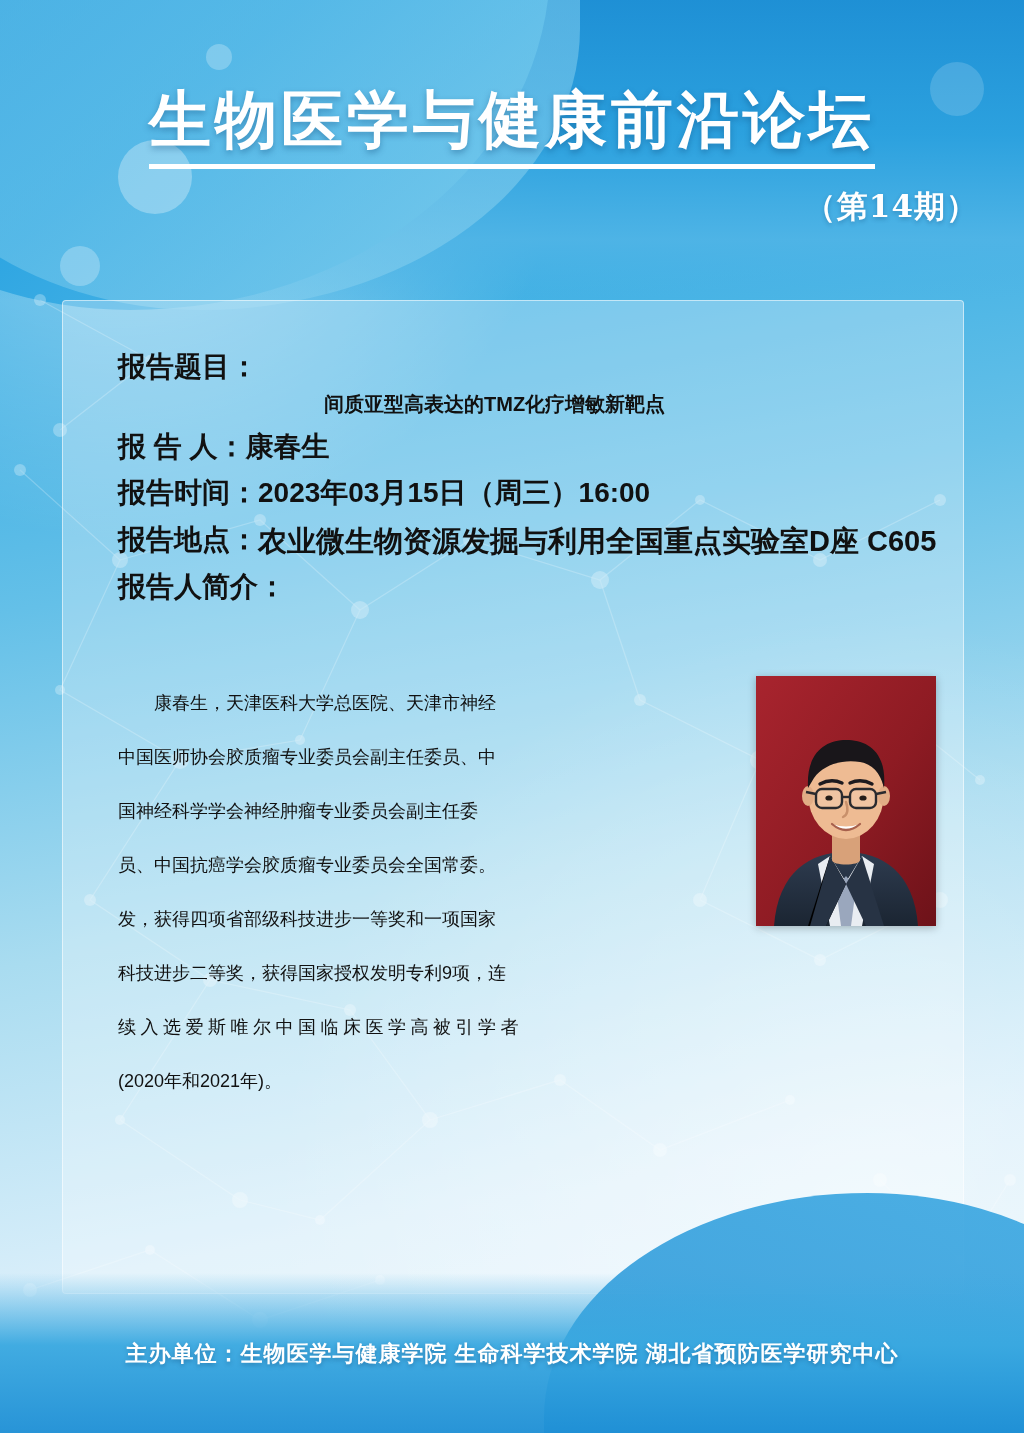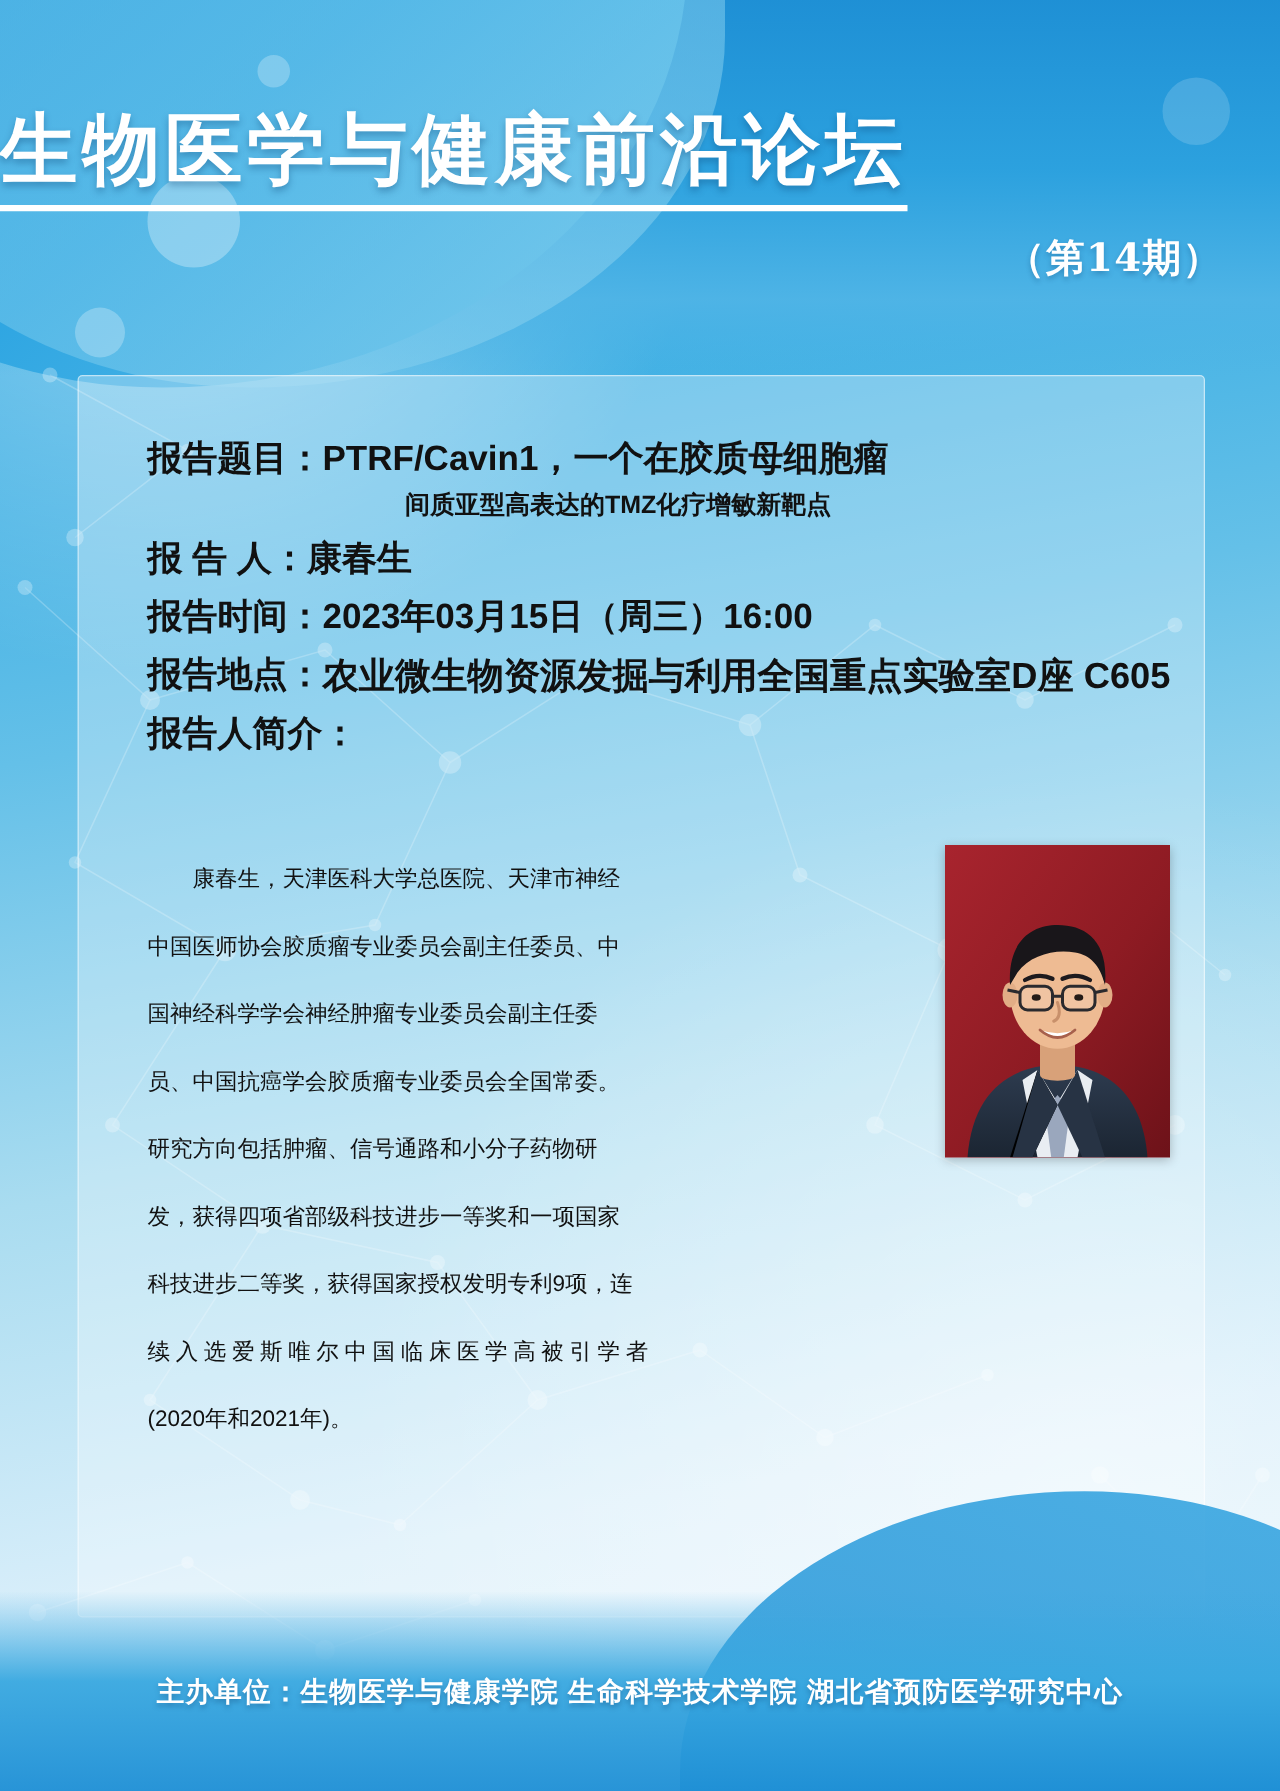--- a/index.html
+++ b/index.html
@@ -46,7 +46,7 @@
 
   
   .title-wrap{
-    position:absolute;left:0;top:86px;width:1024px;
+    position:absolute;left:0;top:86px;width:1024px;text-align:center;
   }
   .title{
     display:inline-block;

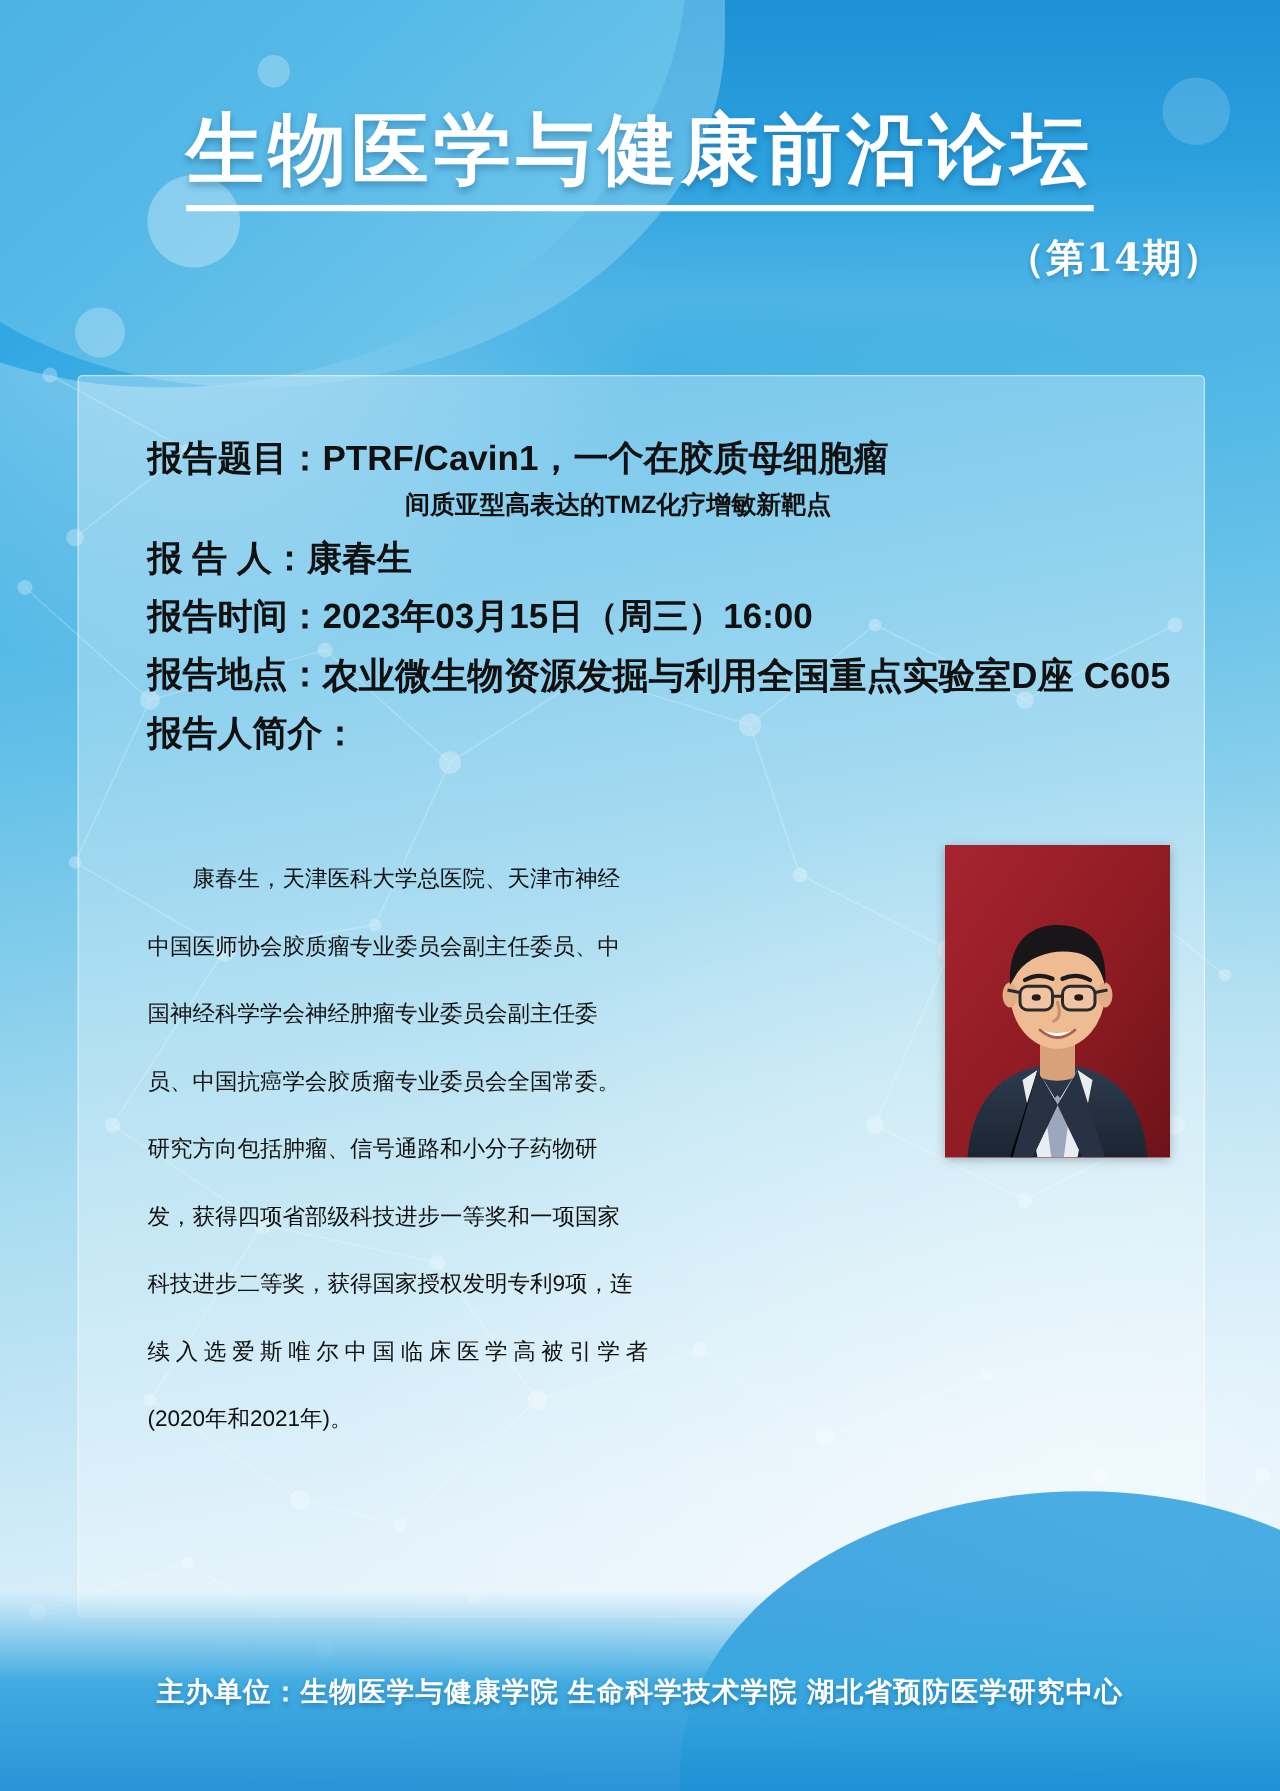--- a/index.html
+++ b/index.html
@@ -214,7 +214,6 @@
 
     <div class="row">
       <span class="lbl">报告题目：</span>
-      <span class="val">PTRF/Cavin1，一个在胶质母细胞瘤</span>
     </div>
     <div class="title-line2">间质亚型高表达的TMZ化疗增敏新靶点</div>
 

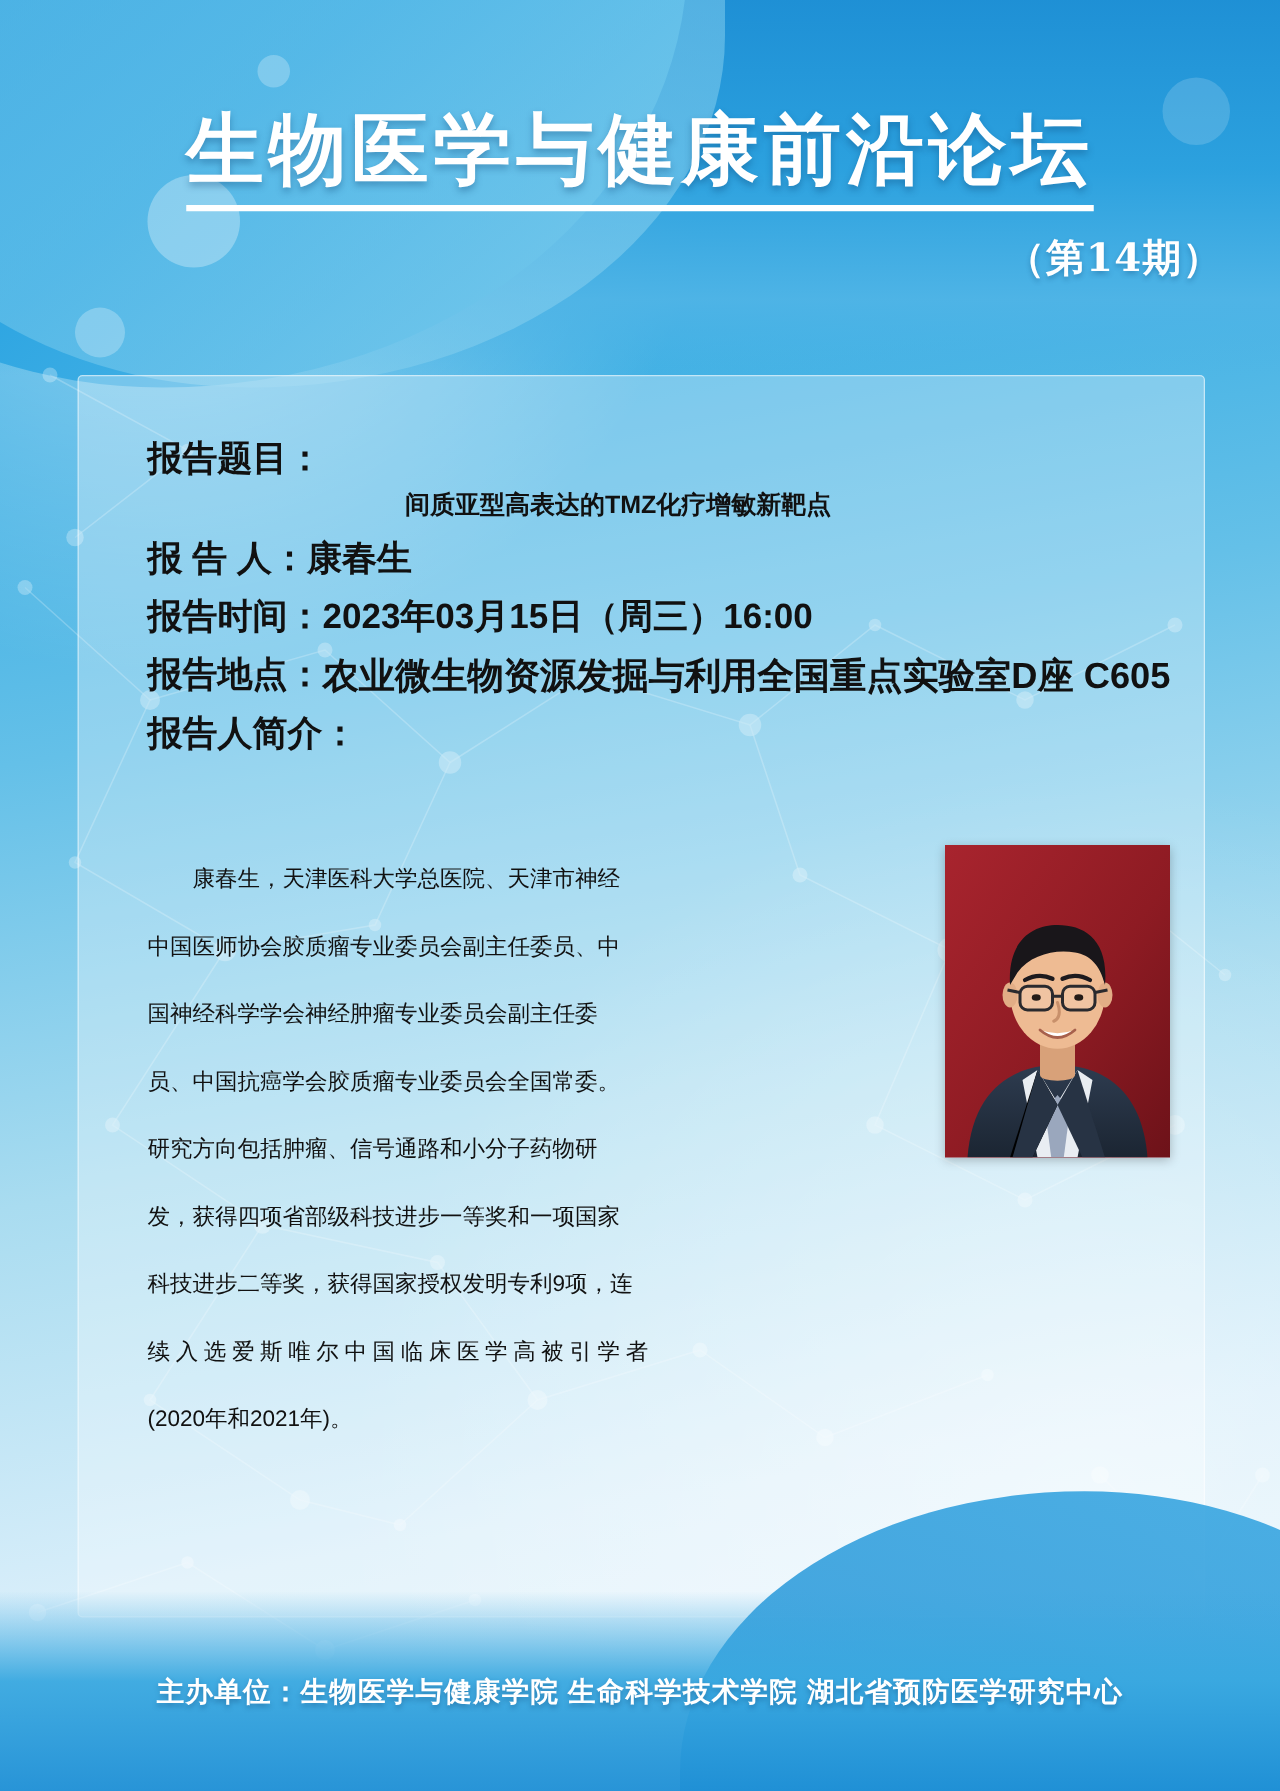--- a/index.html
+++ b/index.html
@@ -240,7 +240,6 @@
     <span class="l j">中国医师协会胶质瘤专业委员会副主任委员、中</span>
     <span class="l j">国神经科学学会神经肿瘤专业委员会副主任委</span>
     <span class="l j">员、中国抗癌学会胶质瘤专业委员会全国常委。</span>
-    <span class="l j">研究方向包括肿瘤、信号通路和小分子药物研</span>
     <span class="l j">发，获得四项省部级科技进步一等奖和一项国家</span>
     <span class="l j">科技进步二等奖，获得国家授权发明专利9项，连</span>
     <span class="l j spread">续入选爱斯唯尔中国临床医学高被引学者</span>

